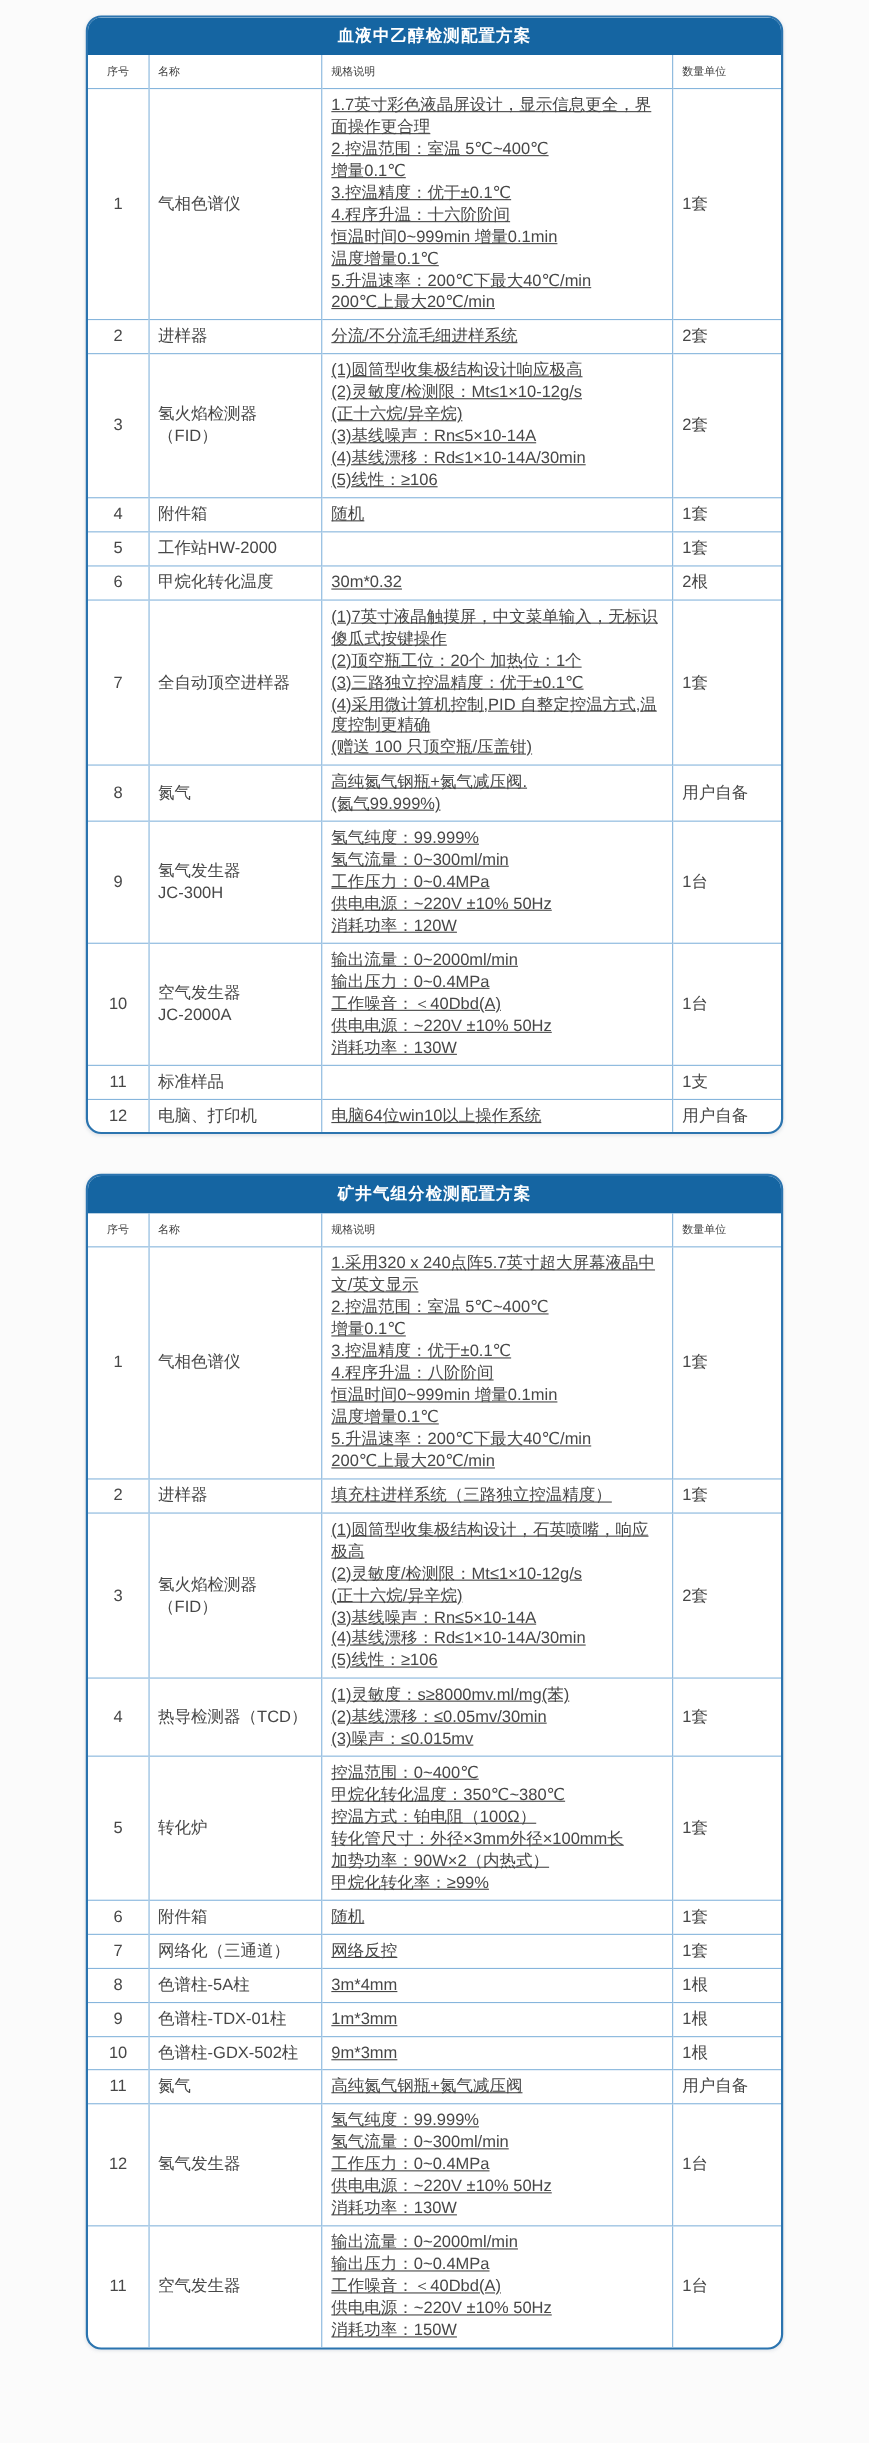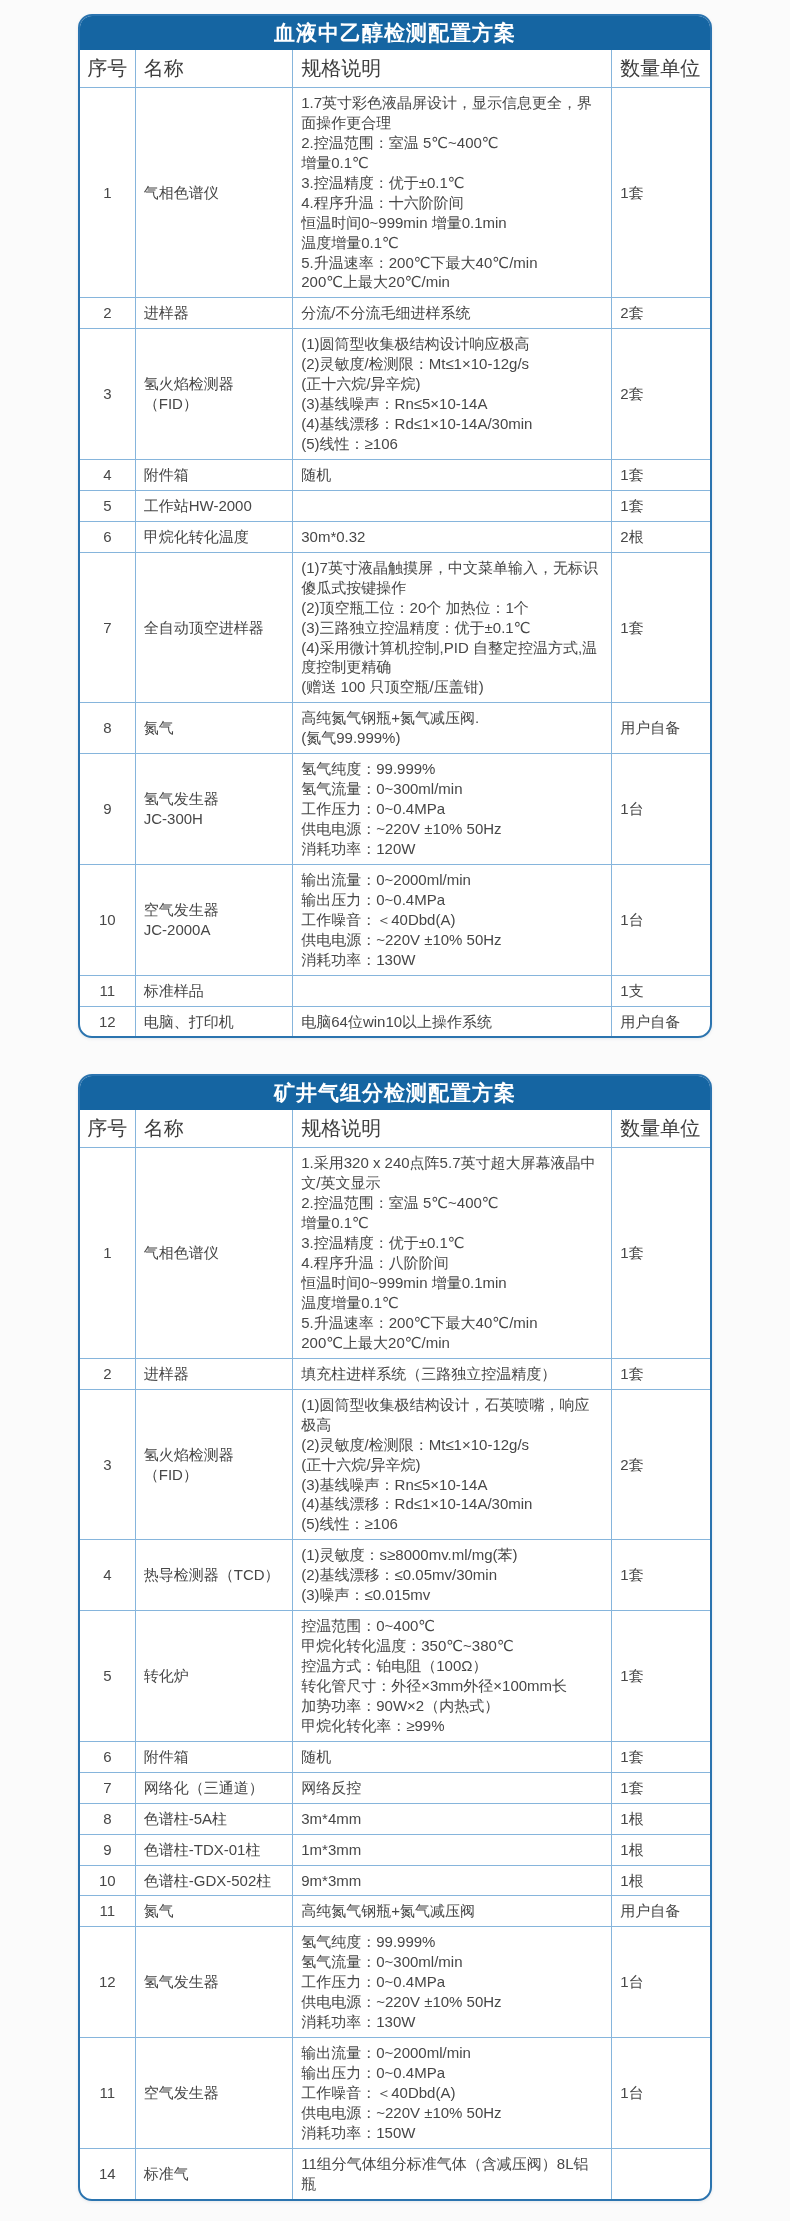--- a/index.html
+++ b/index.html
@@ -24,7 +24,7 @@
   .scheme-title{
     background:#1565a2;
     color:#ffffff;
-    font-size:21px;
+    font-size:15px;
     font-weight:bold;
     text-align:center;
     line-height:34px;

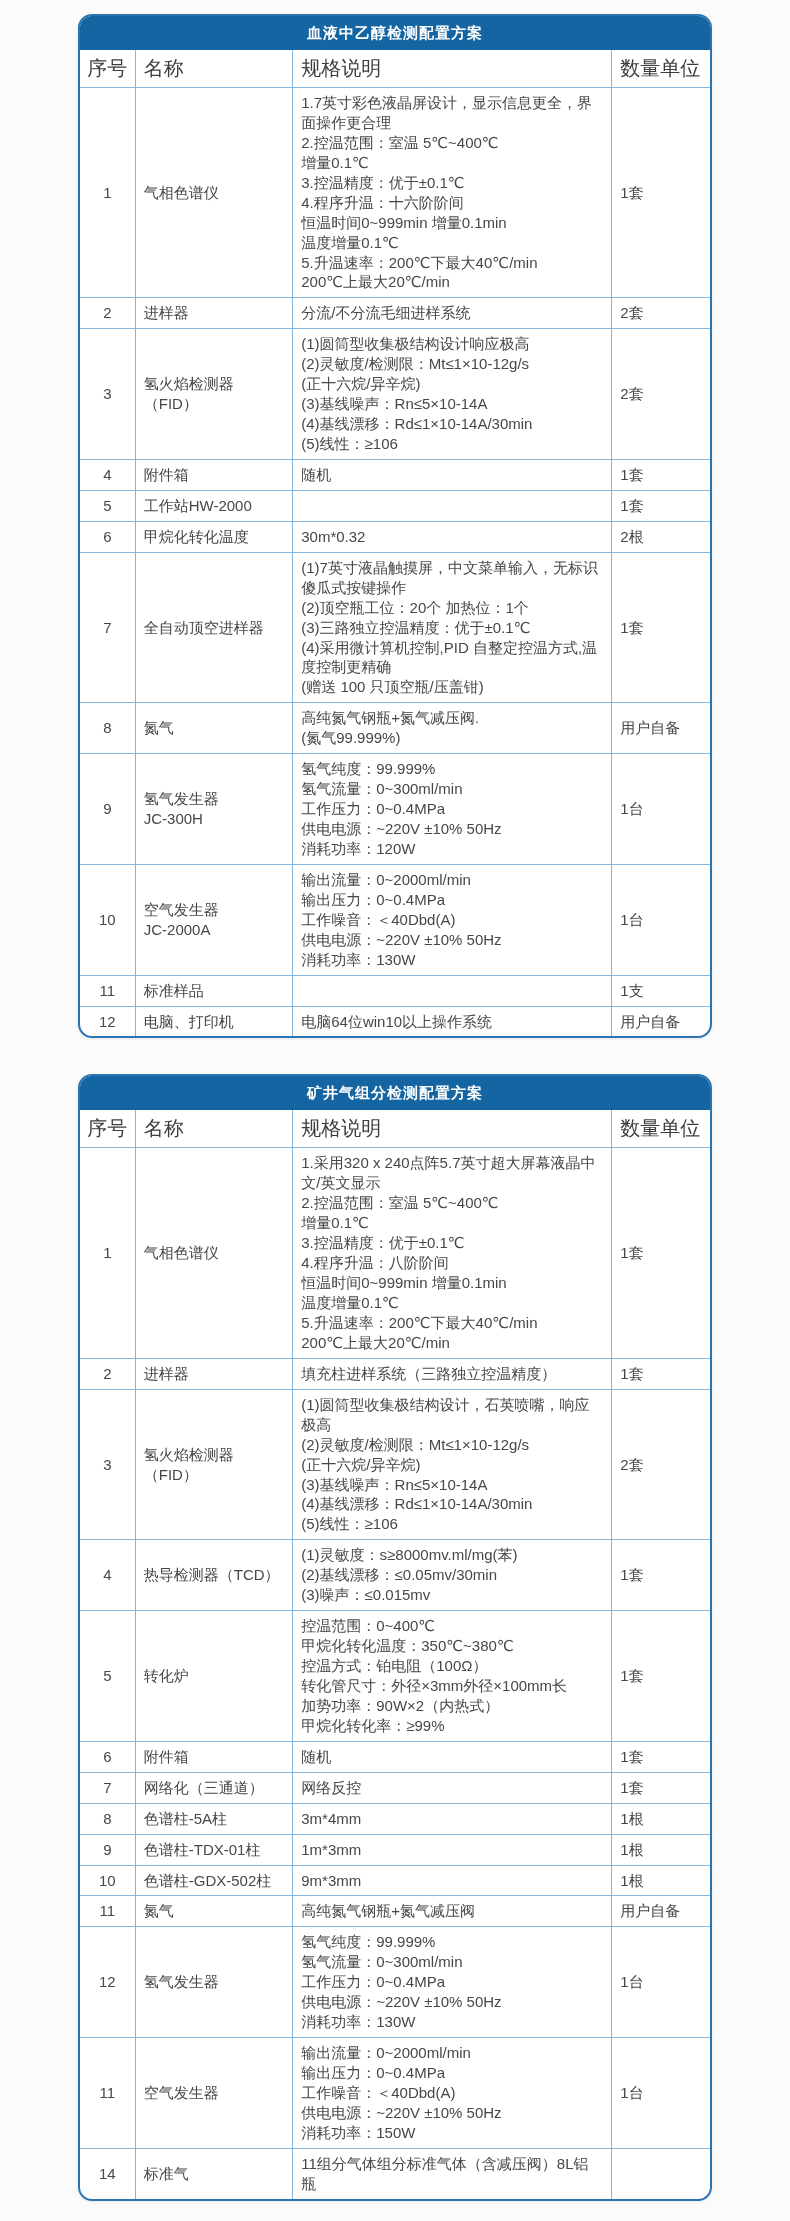--- a/index.html
+++ b/index.html
@@ -39,7 +39,7 @@
   }
   table.spec th{
     font-weight:normal;
-    font-size:20px;
+    font-size:10px;
     color:#3d3d3d;
     text-align:left;
     padding:5px 8px;

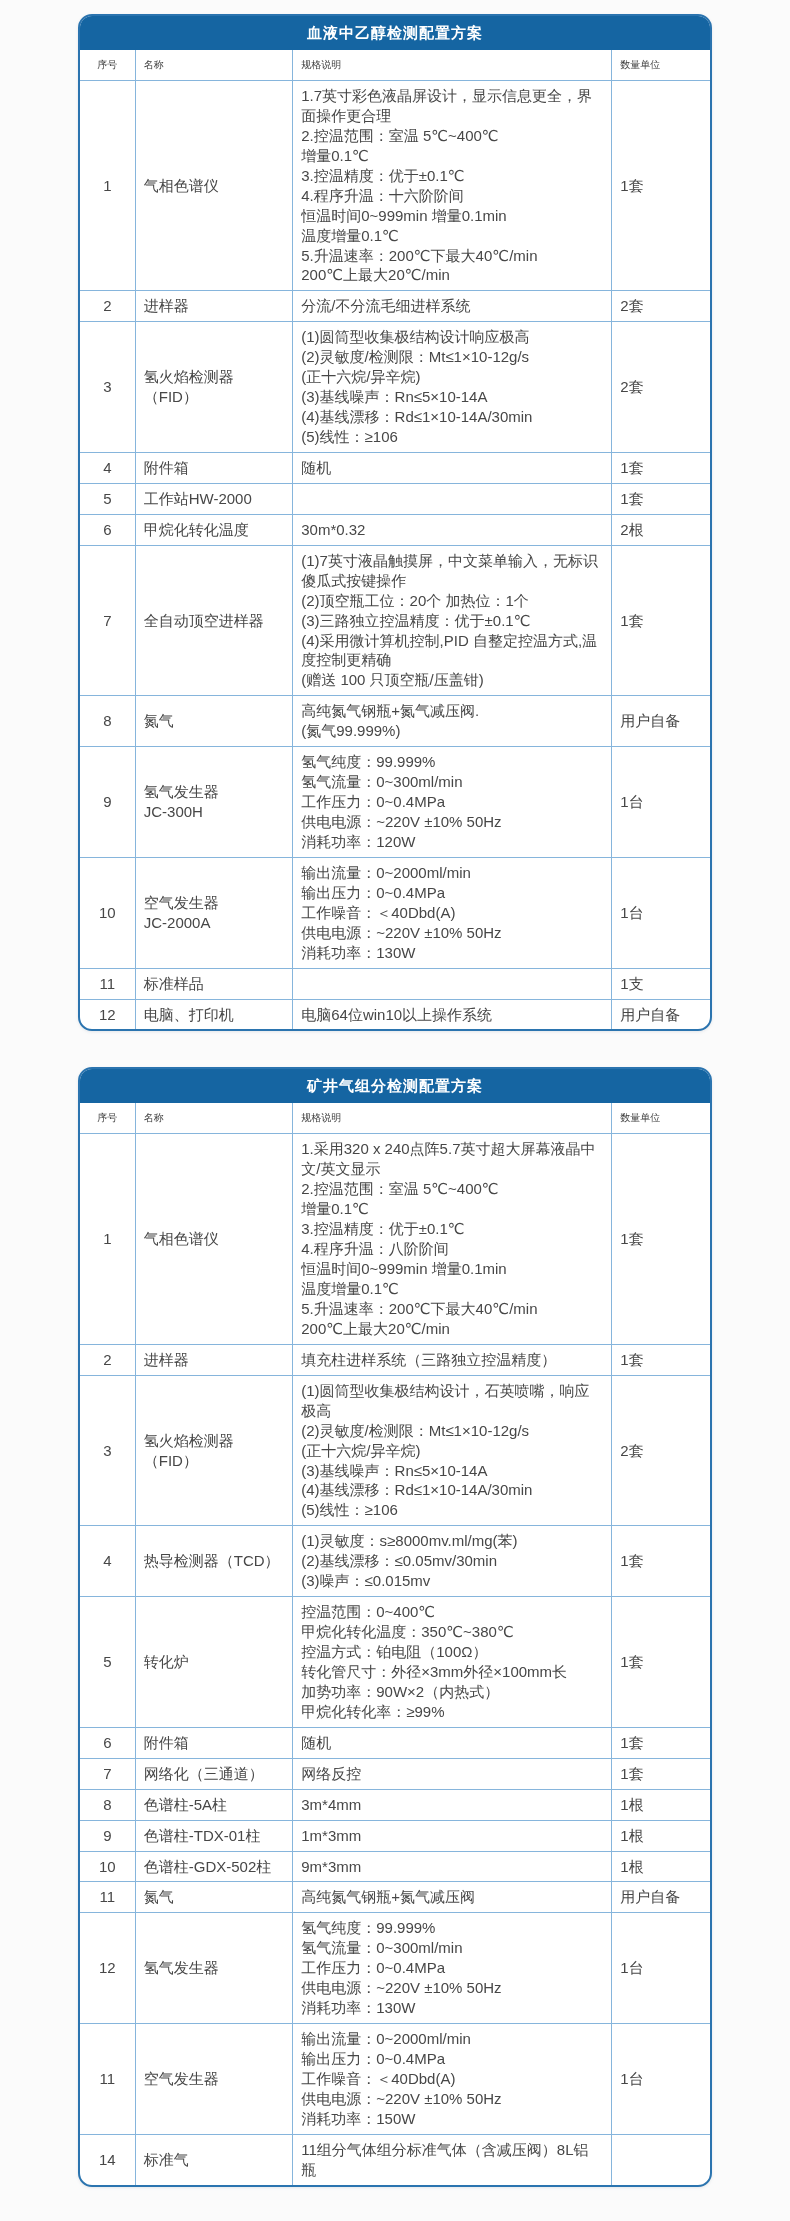--- a/index.html
+++ b/index.html
@@ -59,7 +59,7 @@
   table.spec td + td{border-left:1px solid #86b5dc;}
   td.col-no{text-align:center;}
   td.col-name{white-space:pre-line;}
-  td.col-spec{white-space:pre-line;}
+  td.col-spec{white-space:pre-line;text-decoration:underline;}
   td.col-qty{}
   .col-no{width:54px;}
   .col-name{width:154px;}

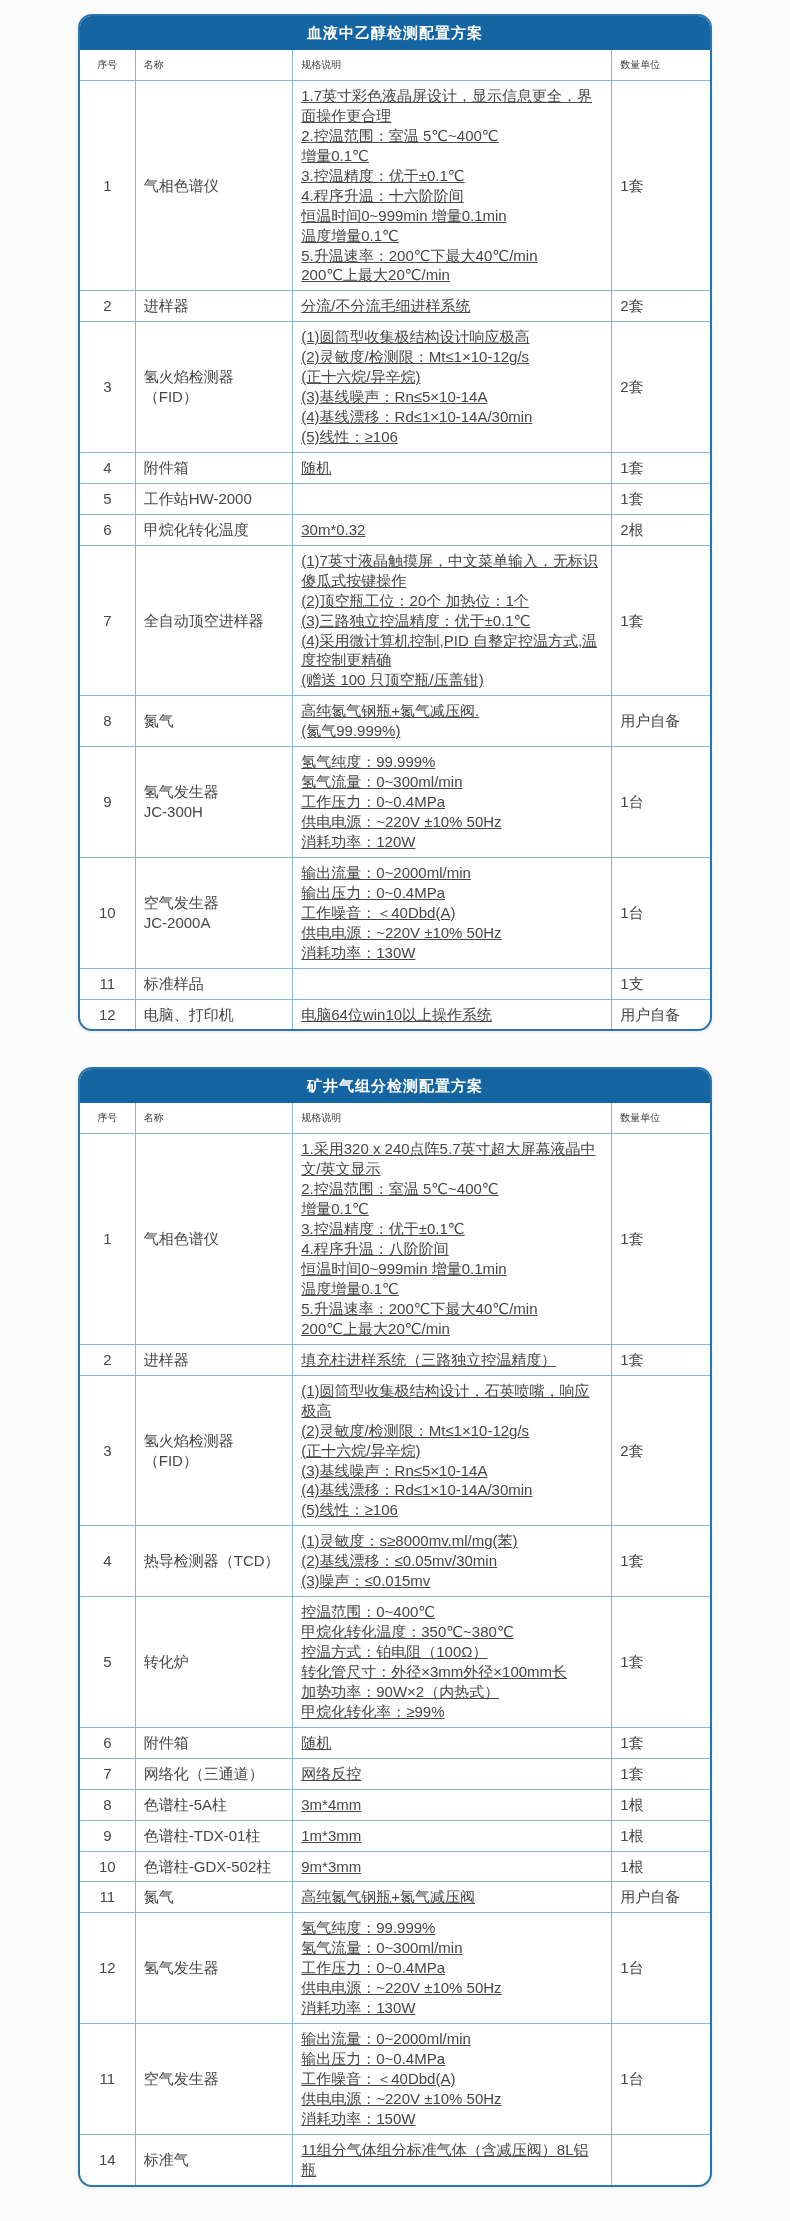--- a/index.html
+++ b/index.html
@@ -315,12 +315,6 @@
 消耗功率：150W</td>
           <td class="col-qty">1台</td>
         </tr>
-        <tr>
-          <td class="col-no">14</td>
-          <td class="col-name">标准气</td>
-          <td class="col-spec">11组分气体组分标准气体（含减压阀）8L铝瓶</td>
-          <td class="col-qty"></td>
-        </tr>
       </tbody>
   </table>
 </section>

